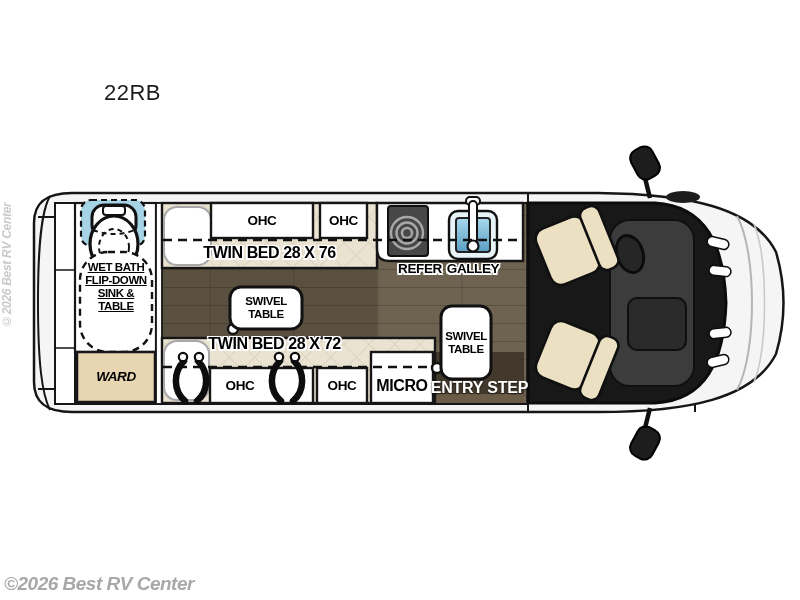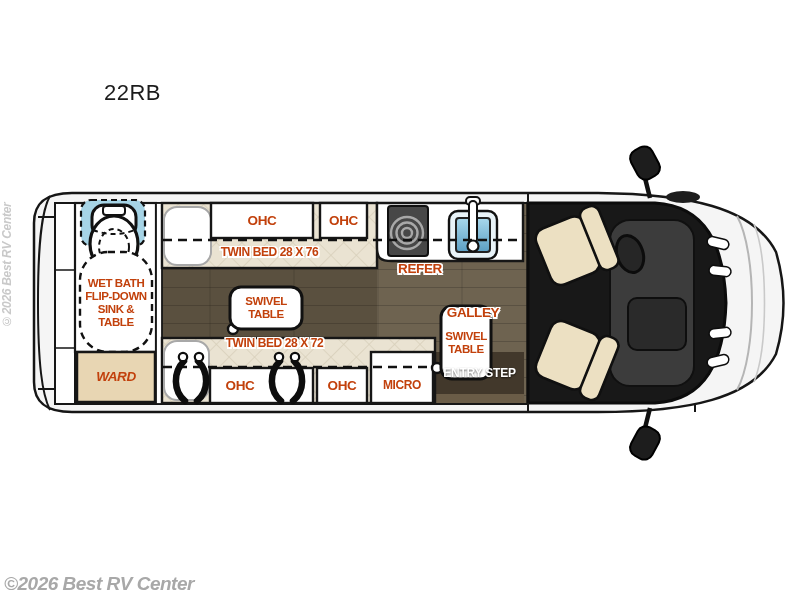--- a/index.html
+++ b/index.html
@@ -7,7 +7,7 @@
           font-family:"Liberation Sans",sans-serif;}
   #plan-svg{position:absolute;left:0;top:0;}
   .lbl{position:absolute;display:flex;flex-direction:column;align-items:center;justify-content:center;
-       font-family:"Liberation Sans",sans-serif;font-weight:bold;color:#c2410c;
+       font-family:"Liberation Sans",sans-serif;font-weight:bold;color:#000000;
        letter-spacing:-0.4px;line-height:1.12;text-align:center;white-space:nowrap;}
   .s14{font-size:13.5px}
   .s12{font-size:12px}

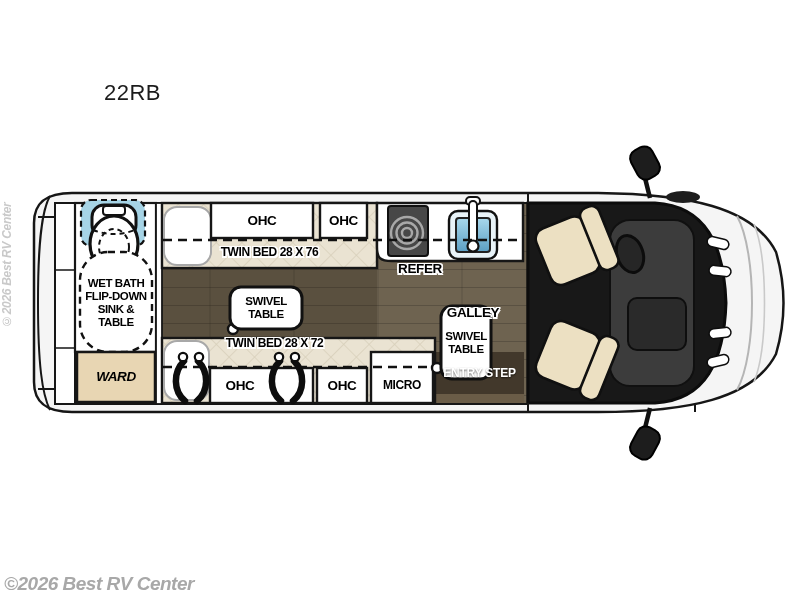--- a/index.html
+++ b/index.html
@@ -10,7 +10,7 @@
        font-family:"Liberation Sans",sans-serif;font-weight:bold;color:#000000;
        letter-spacing:-0.4px;line-height:1.12;text-align:center;white-space:nowrap;}
   .s14{font-size:13.5px}
-  .s12{font-size:12px}
+  .s12{font-size:16px}
   .s11{font-size:11.5px}
   .halo{text-shadow:-1.5px -1.5px 0 #fff,1.5px -1.5px 0 #fff,-1.5px 1.5px 0 #fff,1.5px 1.5px 0 #fff,
         0 -1.5px 0 #fff,0 1.5px 0 #fff,-1.5px 0 0 #fff,1.5px 0 0 #fff;}

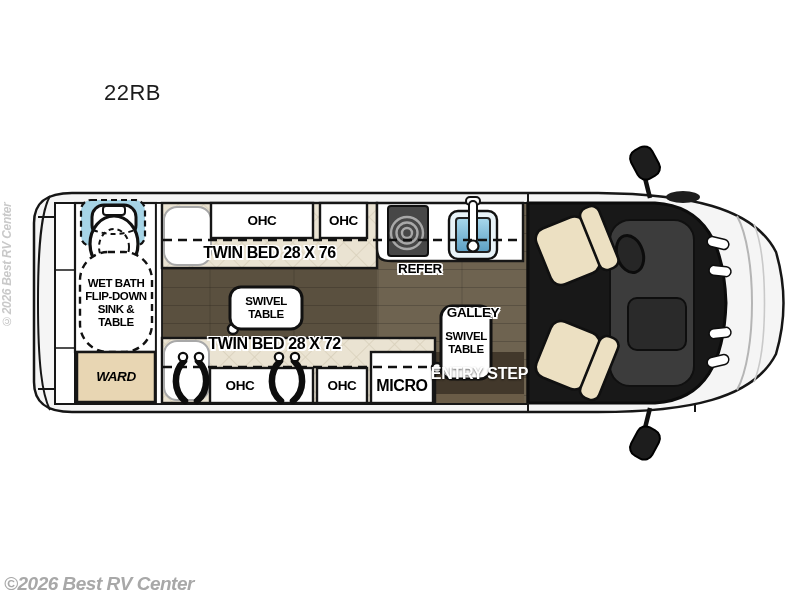--- a/index.html
+++ b/index.html
@@ -187,7 +187,7 @@
   <div class="lbl s12 whitetxt" style="left:435px;top:365px;width:89px;height:18px;">ENTRY STEP</div>
 
   <div class="lbl s14" style="left:77px;top:352px;width:78px;height:50px;font-style:italic;">WARD</div>
-  <div class="lbl s11" style="left:80px;top:256px;width:72px;height:94px;">
+  <div class="lbl s11" style="left:80px;top:240px;width:72px;height:94px;text-decoration:underline;">
     <span>WET BATH</span>
     <span>FLIP-DOWN</span>
     <span>SINK &amp;</span>

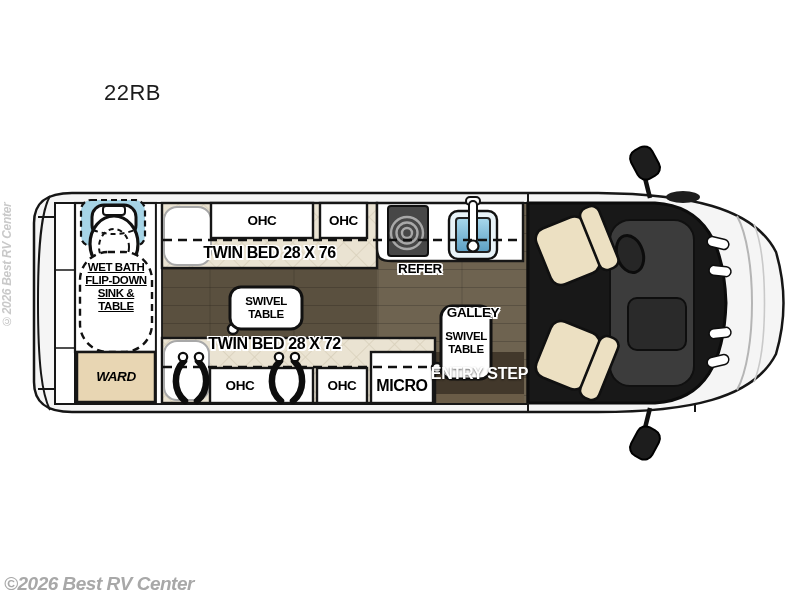--- a/index.html
+++ b/index.html
@@ -169,7 +169,7 @@
   <div class="lbl s12 halo" style="left:167px;top:246px;width:205px;height:14px;">TWIN BED 28 X 76</div>
 
   <div class="lbl s14 halo" style="left:390px;top:261px;width:60px;height:15px;">REFER</div>
-  <div class="lbl s14 halo" style="left:440px;top:261px;width:66px;height:15px;margin-top:44px;">GALLEY</div>
+  <div class="lbl s14 halo" style="left:440px;top:261px;width:66px;height:15px;">GALLEY</div>
 
   <div class="lbl s11" style="left:230px;top:287px;width:72px;height:42px;">
     <span>SWIVEL</span>

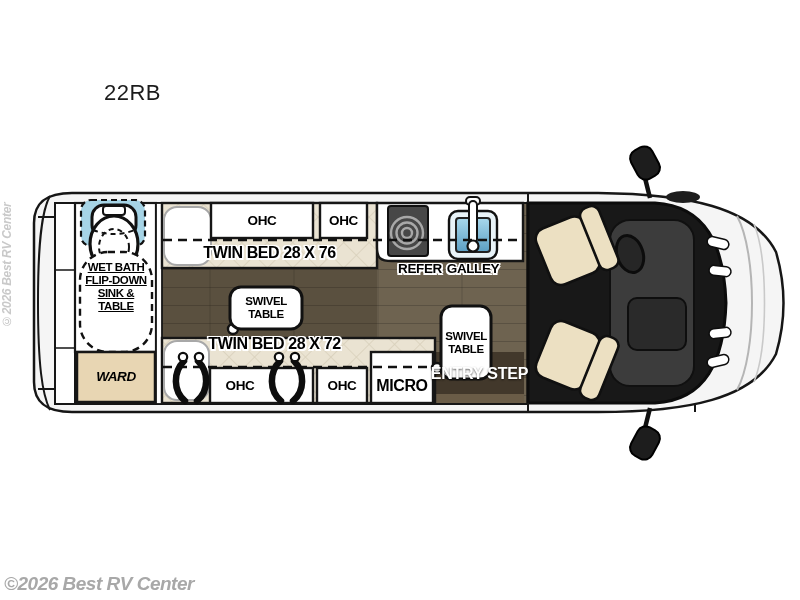--- a/index.html
+++ b/index.html
@@ -184,7 +184,7 @@
   <div class="lbl s14" style="left:211px;top:368px;width:58px;height:35px;">OHC</div>
   <div class="lbl s14" style="left:317px;top:368px;width:50px;height:35px;">OHC</div>
   <div class="lbl s12" style="left:371px;top:368px;width:62px;height:35px;text-align:right;">MICRO</div>
-  <div class="lbl s12 whitetxt" style="left:435px;top:365px;width:89px;height:18px;">ENTRY STEP</div>
+  <div class="lbl s12 whitetxt" style="left:435px;top:379px;width:89px;height:18px;">ENTRY STEP</div>
 
   <div class="lbl s14" style="left:77px;top:352px;width:78px;height:50px;font-style:italic;">WARD</div>
   <div class="lbl s11" style="left:80px;top:240px;width:72px;height:94px;text-decoration:underline;">

